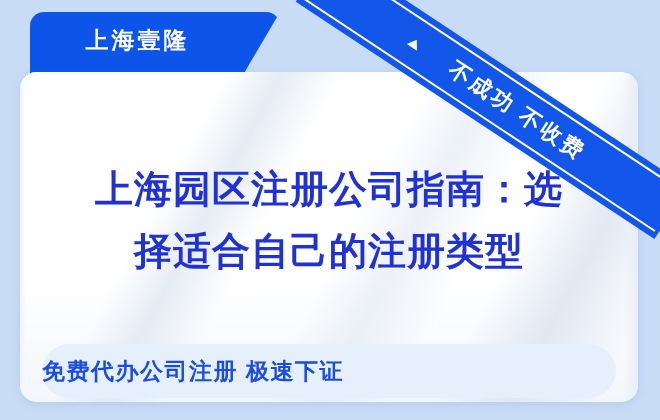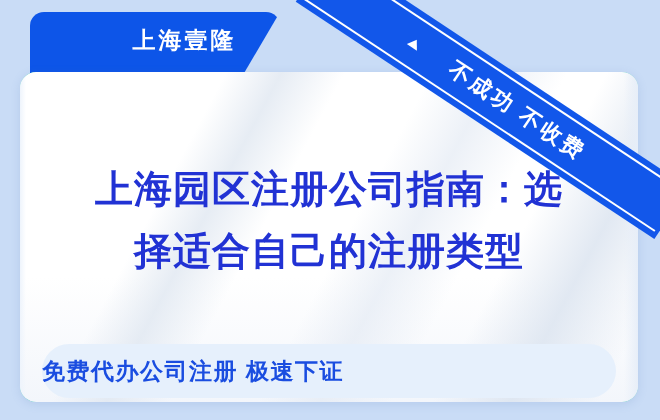--- a/index.html
+++ b/index.html
@@ -47,7 +47,6 @@
     letter-spacing: 3px;
     line-height: 28px;
     white-space: nowrap;
-    margin-left: 47px;
   }
 
   

